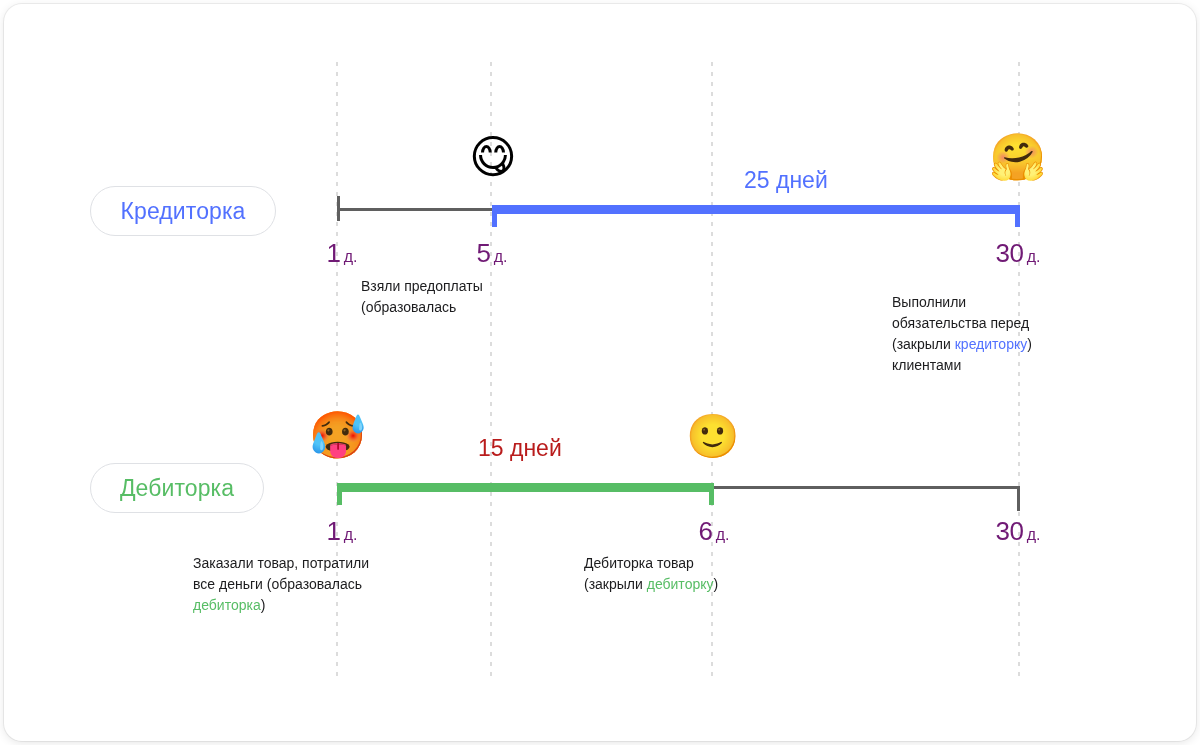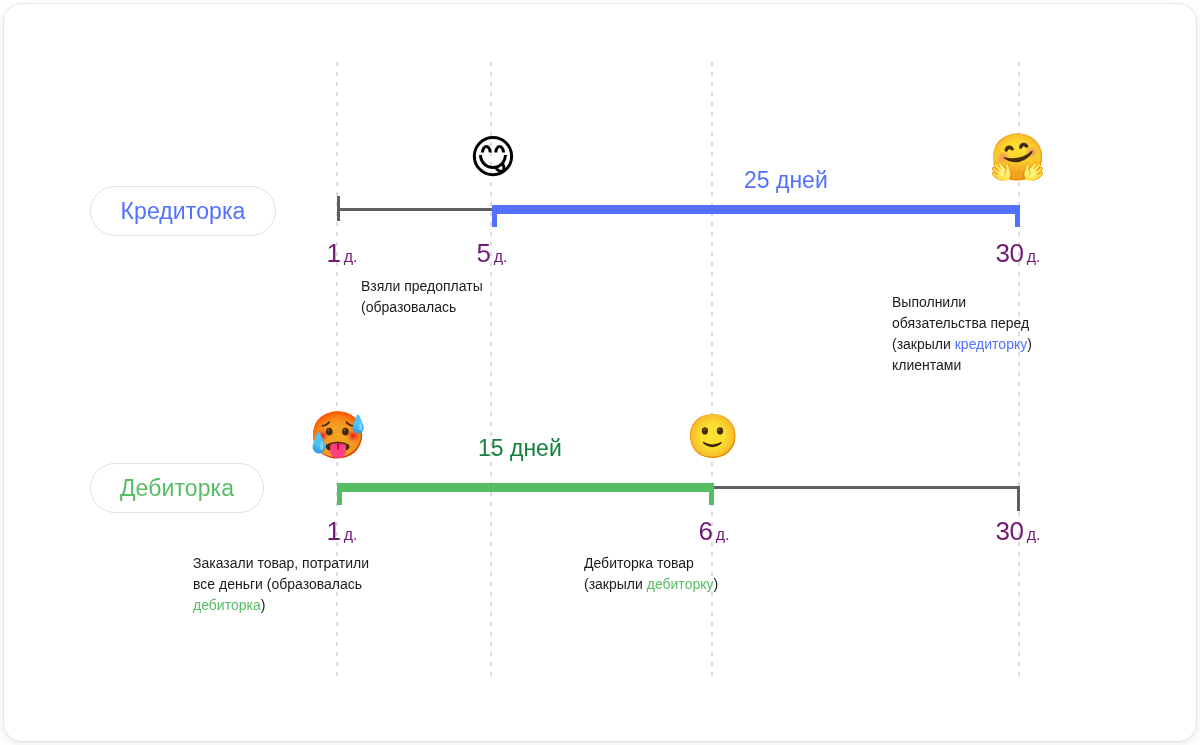--- a/index.html
+++ b/index.html
@@ -100,7 +100,7 @@
     white-space: nowrap;
   }
   .duration-blue { color: #5271ff; }
-  .duration-green { color: #15803d; }
+  .duration-green { color: #b91c1c; }
 
   
   .daymark {

